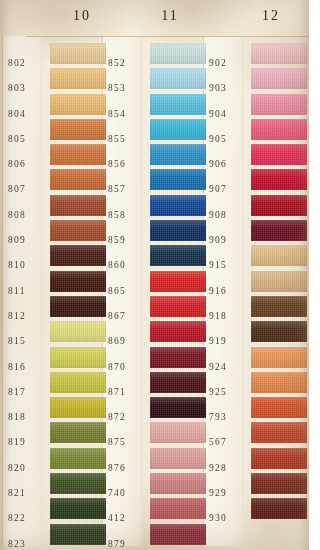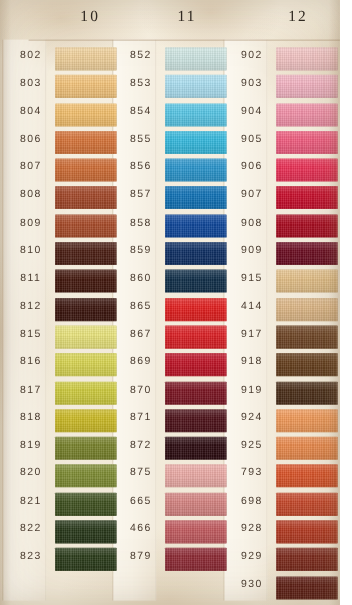--- a/index.html
+++ b/index.html
@@ -62,13 +62,12 @@
   .code {
     position: absolute;
     left: 0;
-    top: 3px;
+    top: 16px;
     width: 40px;
     font-size: 9.5px;
     letter-spacing: 1.3px;
     color: #4a3c30;
-    font-family: Liberation Sans, sans-serif;
-    text-align: center;
+    font-family: Liberation Serif, serif;
   }
   .swatch {
     position: absolute;

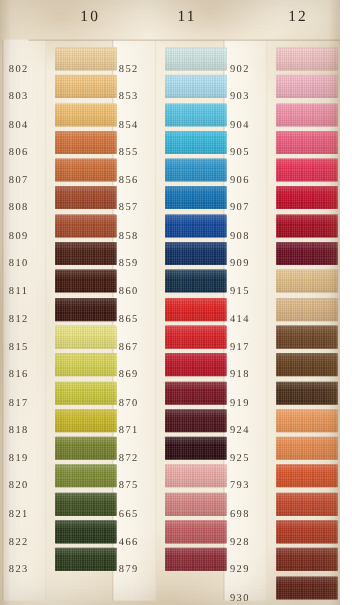--- a/index.html
+++ b/index.html
@@ -146,6 +146,13 @@
         </div>
       </div>
       <div class="row">
+        <div class="code">805</div>
+        <div class="swatch" style="background: rgb(216, 122, 60);">
+          <div class="weave"></div>
+          <div class="sheen"></div>
+        </div>
+      </div>
+      <div class="row">
         <div class="code">806</div>
         <div class="swatch" style="background: rgb(212, 115, 58);">
           <div class="weave"></div>

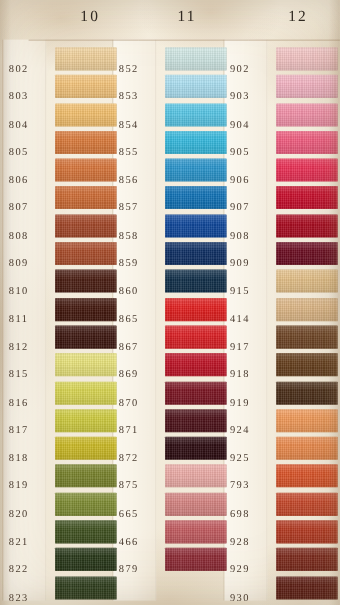--- a/index.html
+++ b/index.html
@@ -465,7 +465,7 @@
         </div>
       </div>
       <div class="row">
-        <div class="code">414</div>
+        <div class="code">916</div>
         <div class="swatch" style="background: rgb(221, 183, 135);">
           <div class="weave"></div>
           <div class="sheen"></div>

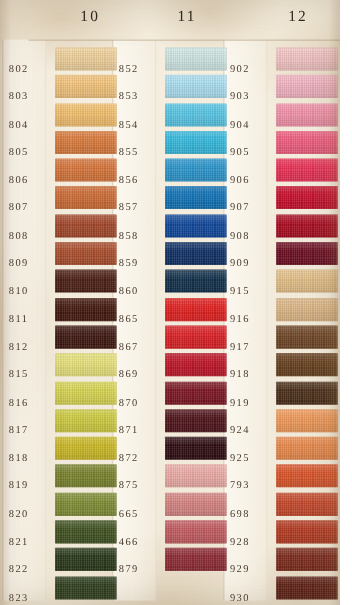--- a/index.html
+++ b/index.html
@@ -472,13 +472,6 @@
         </div>
       </div>
       <div class="row">
-        <div class="code">917</div>
-        <div class="swatch" style="background: rgb(110, 69, 38);">
-          <div class="weave"></div>
-          <div class="sheen"></div>
-        </div>
-      </div>
-      <div class="row">
         <div class="code">918</div>
         <div class="swatch" style="background: rgb(102, 64, 31);">
           <div class="weave"></div>

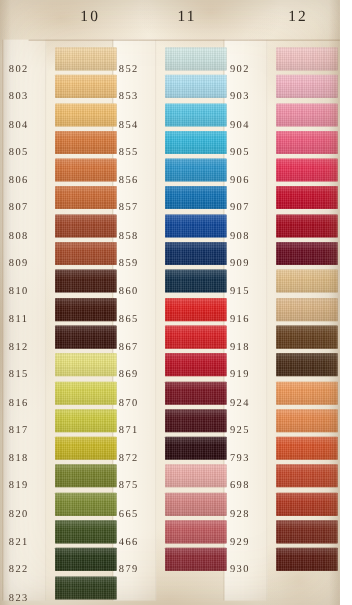--- a/index.html
+++ b/index.html
@@ -507,7 +507,7 @@
         </div>
       </div>
       <div class="row">
-        <div class="code">698</div>
+        <div class="code">567</div>
         <div class="swatch" style="background: rgb(196, 72, 43);">
           <div class="weave"></div>
           <div class="sheen"></div>

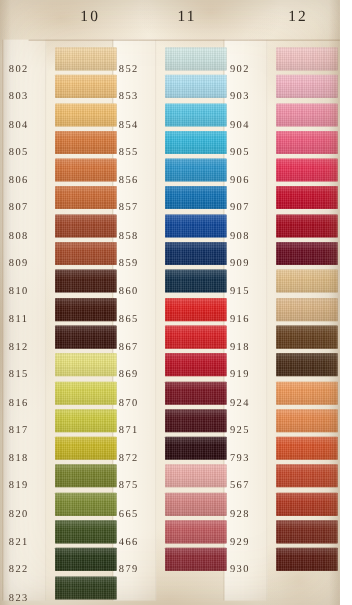--- a/index.html
+++ b/index.html
@@ -379,6 +379,13 @@
         </div>
       </div>
       <div class="row">
+        <div class="code">876</div>
+        <div class="swatch" style="background: rgb(225, 158, 154);">
+          <div class="weave"></div>
+          <div class="sheen"></div>
+        </div>
+      </div>
+      <div class="row">
         <div class="code">665</div>
         <div class="swatch" style="background: rgb(210, 130, 127);">
           <div class="weave"></div>

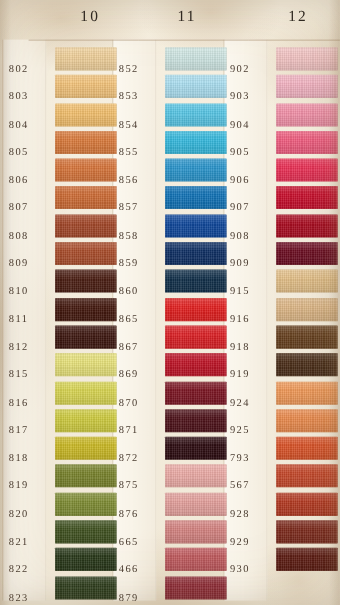--- a/index.html
+++ b/index.html
@@ -386,7 +386,7 @@
         </div>
       </div>
       <div class="row">
-        <div class="code">665</div>
+        <div class="code">740</div>
         <div class="swatch" style="background: rgb(210, 130, 127);">
           <div class="weave"></div>
           <div class="sheen"></div>

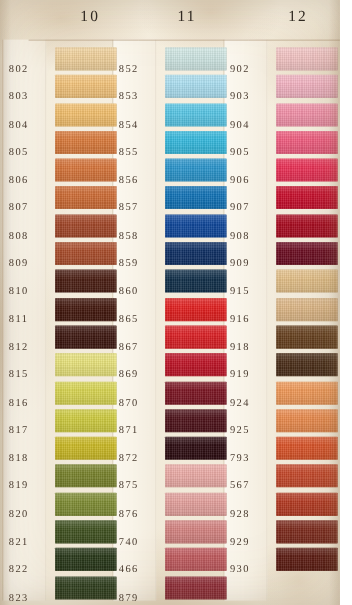--- a/index.html
+++ b/index.html
@@ -393,7 +393,7 @@
         </div>
       </div>
       <div class="row">
-        <div class="code">466</div>
+        <div class="code">412</div>
         <div class="swatch" style="background: rgb(192, 90, 94);">
           <div class="weave"></div>
           <div class="sheen"></div>

